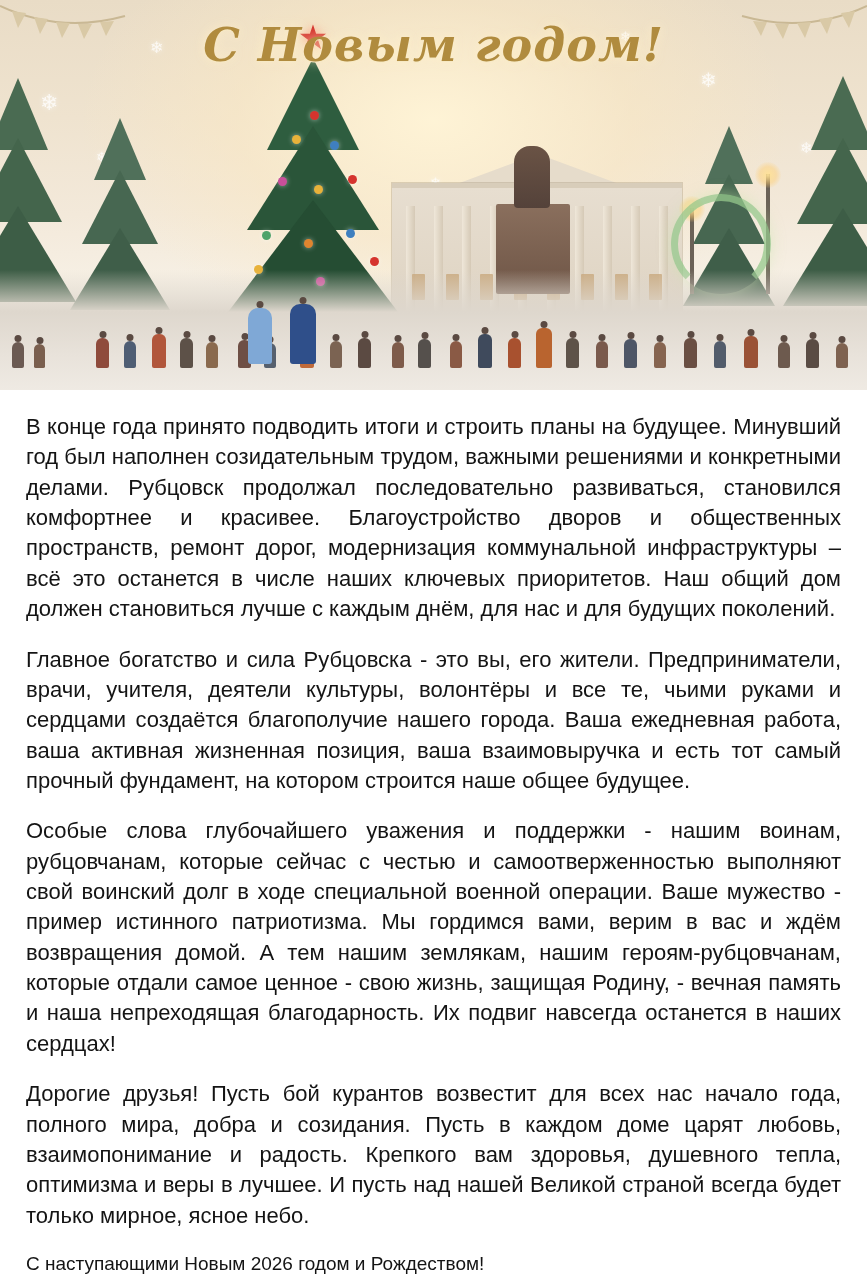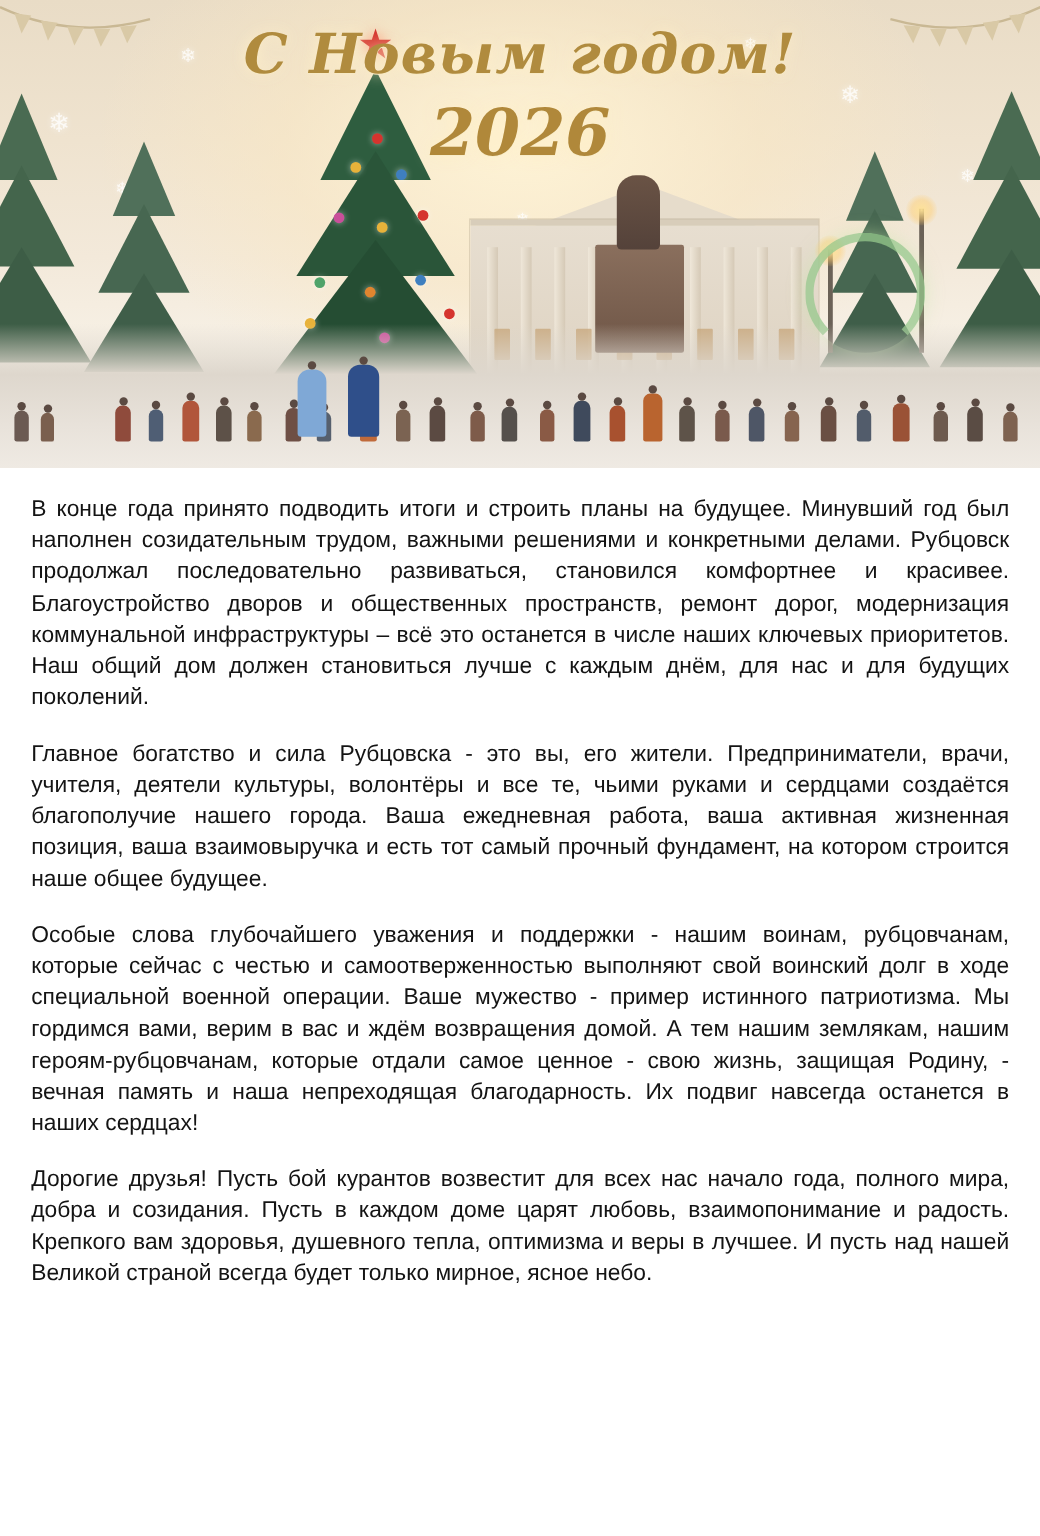--- a/index.html
+++ b/index.html
@@ -438,7 +438,6 @@
 
     <div class="hero-title">
       <div class="line1">С Новым годом!</div>
-      <div class="line2">2026</div>
     </div>
   </div>
 

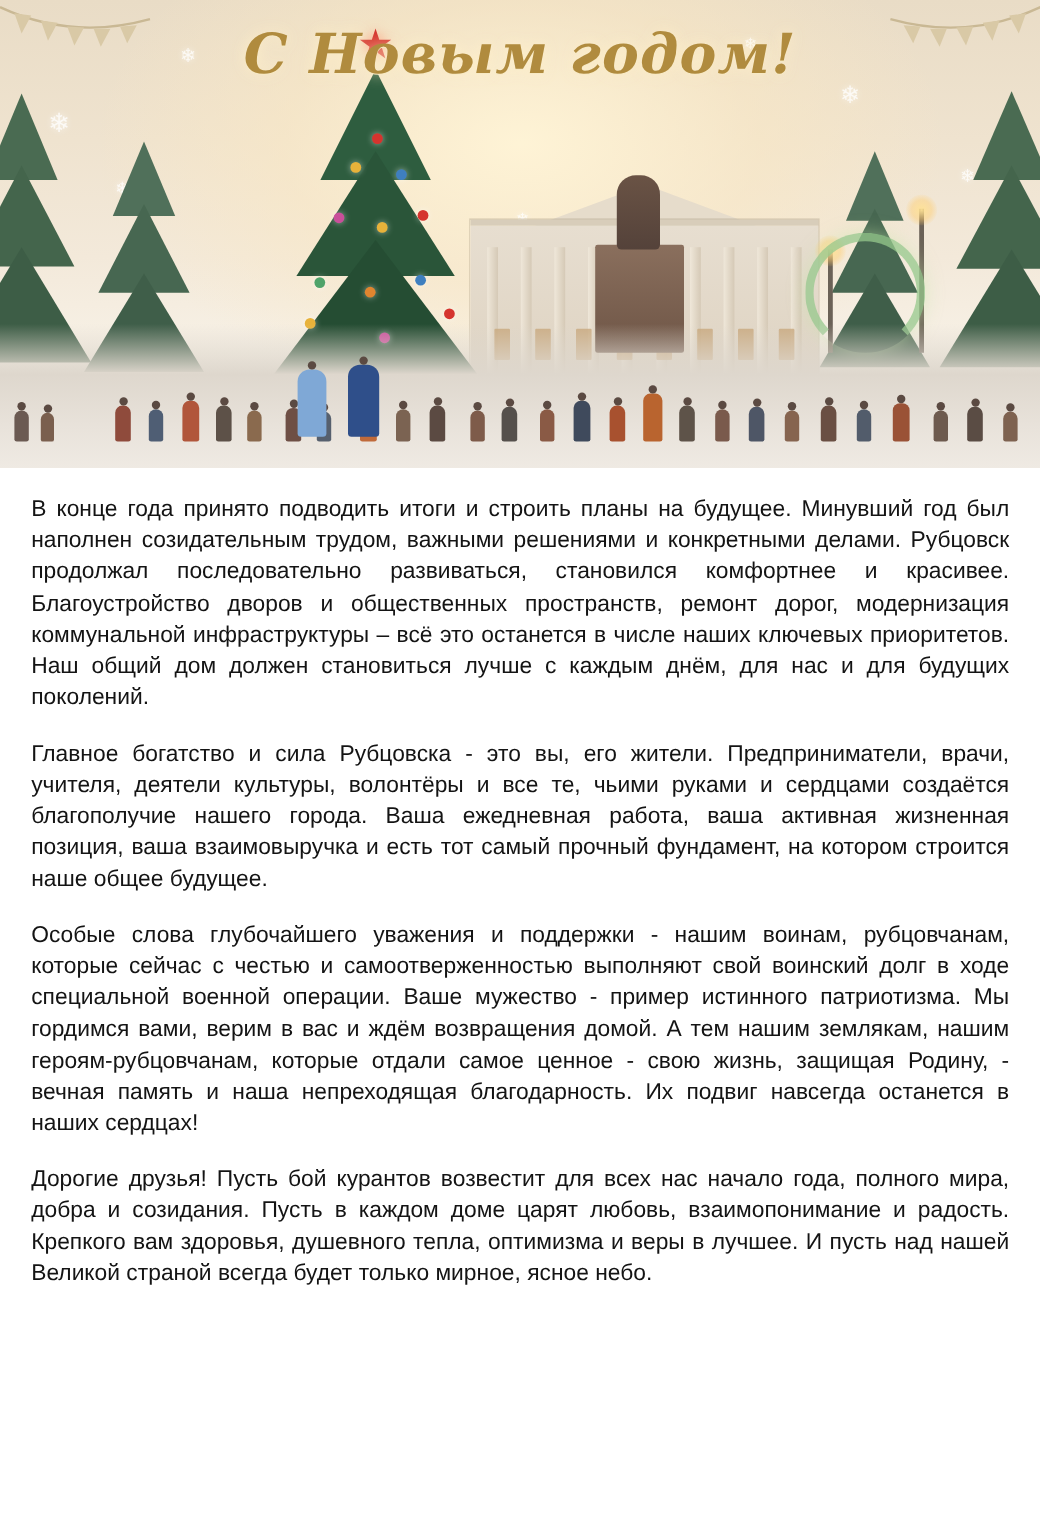--- a/index.html
+++ b/index.html
@@ -270,7 +270,7 @@
     margin: 0 8px 22px 8px;
   }
   p.para {
-    font-size: 19px;
+    font-size: 22px;
     line-height: 1.38;
     text-align: justify;
     text-justify: inter-word;

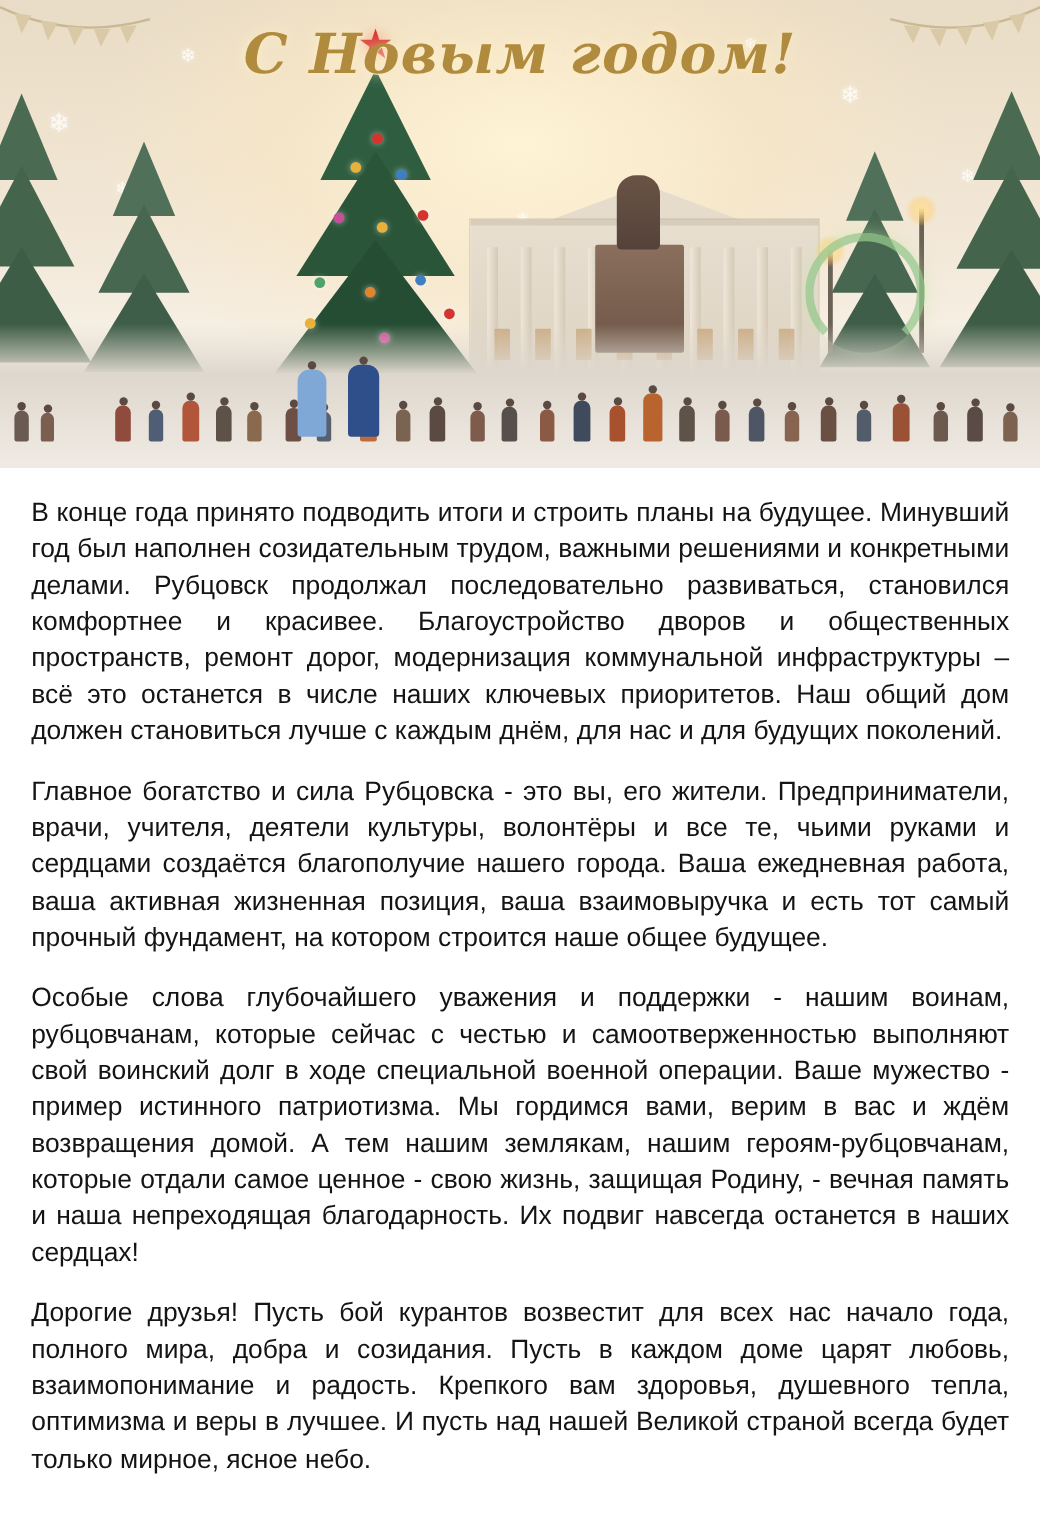--- a/index.html
+++ b/index.html
@@ -448,6 +448,7 @@
     <p class="para">Особые слова глубочайшего уважения и поддержки - нашим воинам, рубцовчанам, которые сейчас с честью и самоотверженностью выполняют свой воинский долг в ходе специальной военной операции. Ваше мужество - пример истинного патриотизма. Мы гордимся вами, верим в вас и ждём возвращения домой. А тем нашим землякам, нашим героям-рубцовчанам, которые отдали самое ценное - свою жизнь, защищая Родину, - вечная память и наша непреходящая благодарность. Их подвиг навсегда останется в наших сердцах!</p>
     <p class="para">Дорогие друзья! Пусть бой курантов возвестит для всех нас начало года, полного мира, добра и созидания. Пусть в каждом доме царят любовь, взаимопонимание и радость. Крепкого вам здоровья, душевного тепла, оптимизма и веры в лучшее. И пусть над нашей Великой страной всегда будет только мирное, ясное небо.</p>
 
+    <p class="closing">С наступающими Новым 2026 годом и Рождеством!</p>
   </div>
 
 </div>

